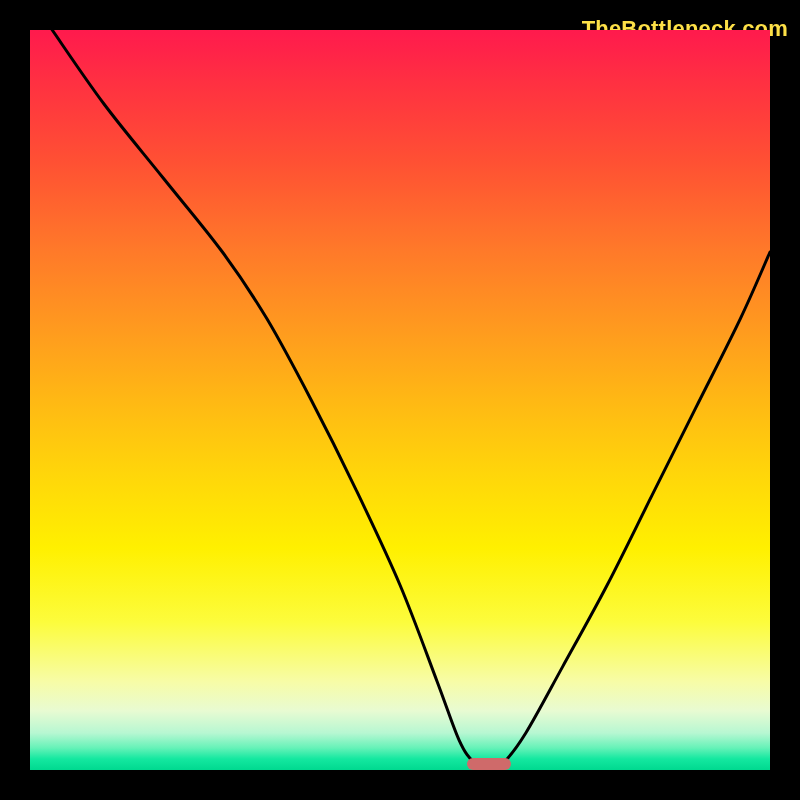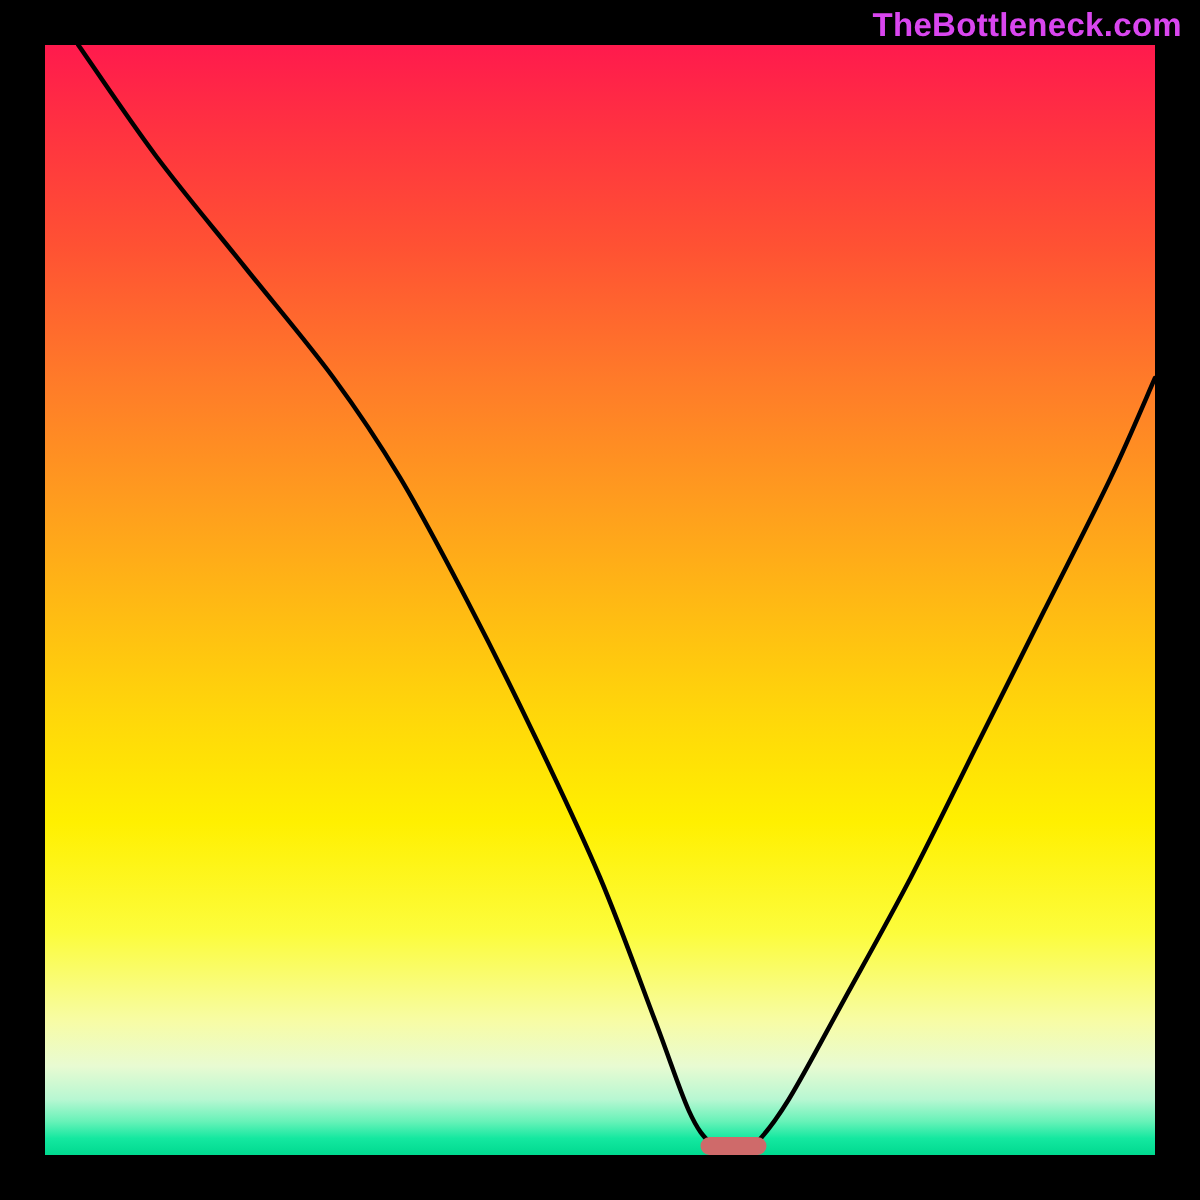--- a/index.html
+++ b/index.html
@@ -58,12 +58,12 @@
   }
   .watermark {
     position: absolute;
-    top: 4px;
+    top: 16px;
     right: 12px;
     font-family: Arial, Helvetica, sans-serif;
     font-size: 22px;
     font-weight: 600;
-    color: #d946ef;
+    color: #fde047;
     letter-spacing: 0.2px;
   }
 </style>

